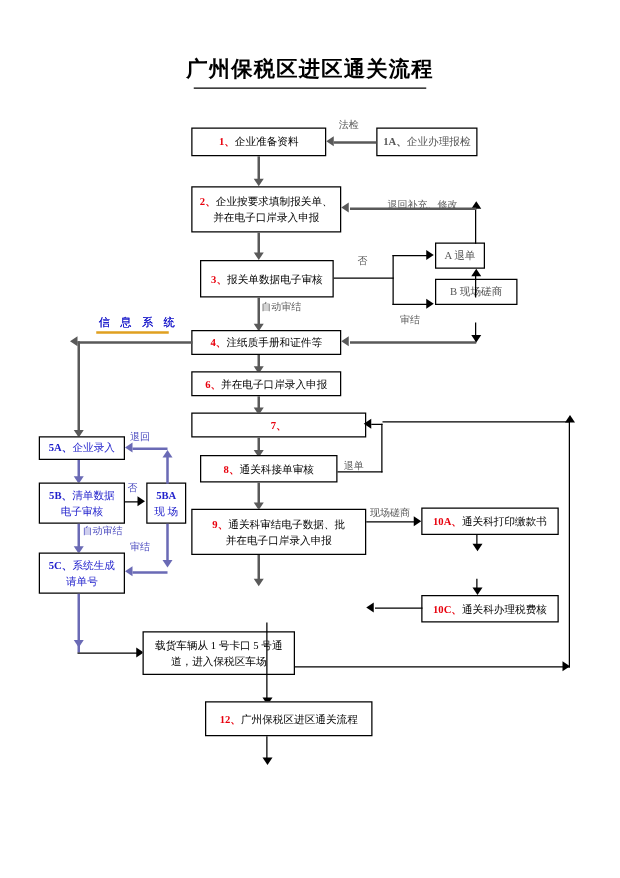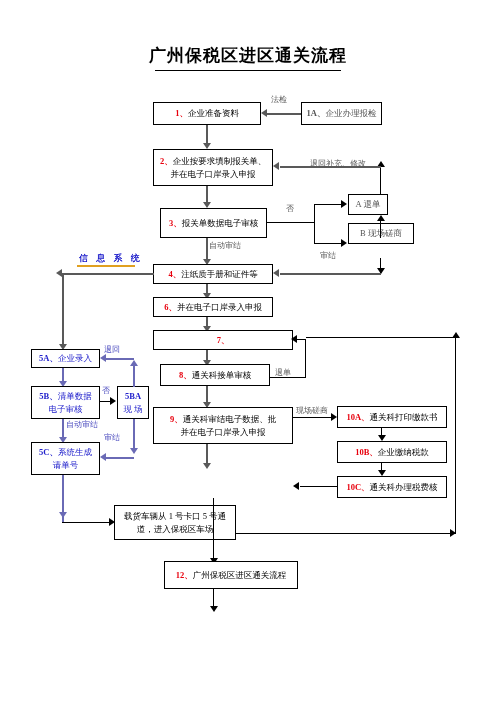--- a/index.html
+++ b/index.html
@@ -208,10 +208,6 @@
   <div class="lnk vb" style="left:381px;top:428px;height:11px;"></div>
   <div class="ar ar-d k" style="left:378px;top:435px;"></div>
 
-  <div class="box red" style="left:337px;top:441px;width:110px;height:22px;">
-    <span class="num">10B、</span>
-    <span>企业缴纳税款</span>
-  </div>
 
   <div class="lnk vb" style="left:381px;top:463px;height:11px;"></div>
   <div class="ar ar-d k" style="left:378px;top:470px;"></div>

